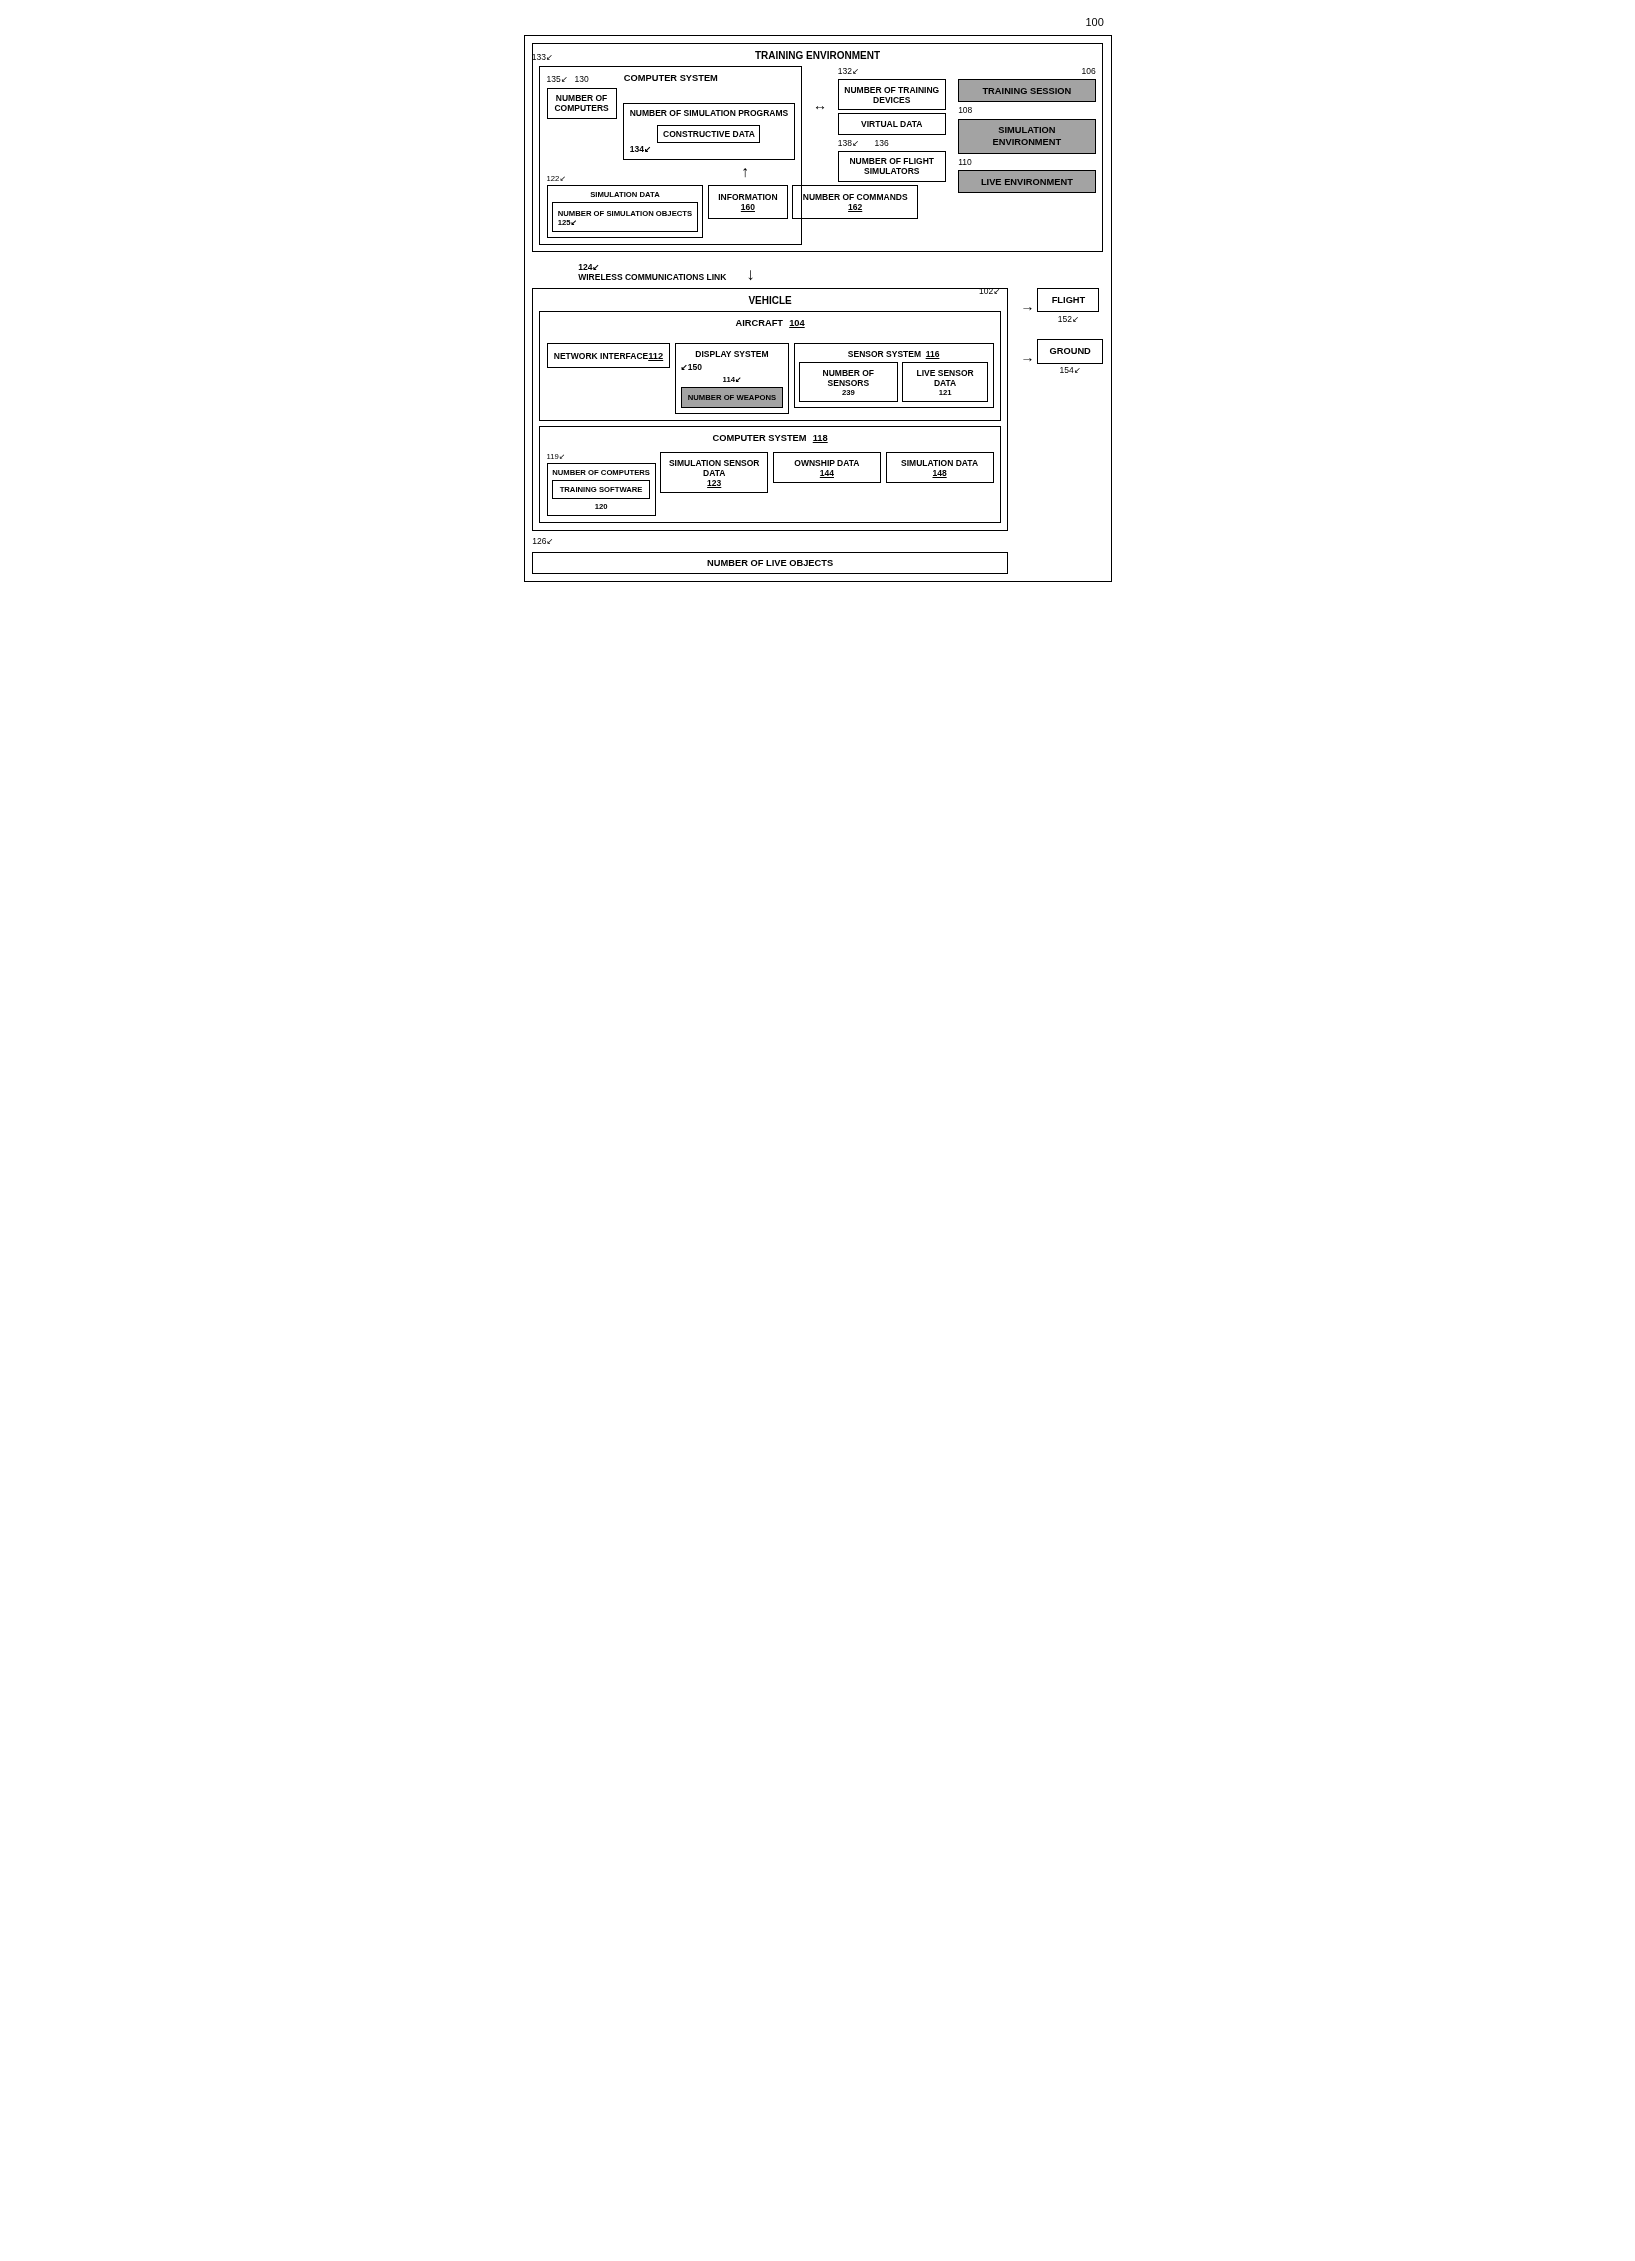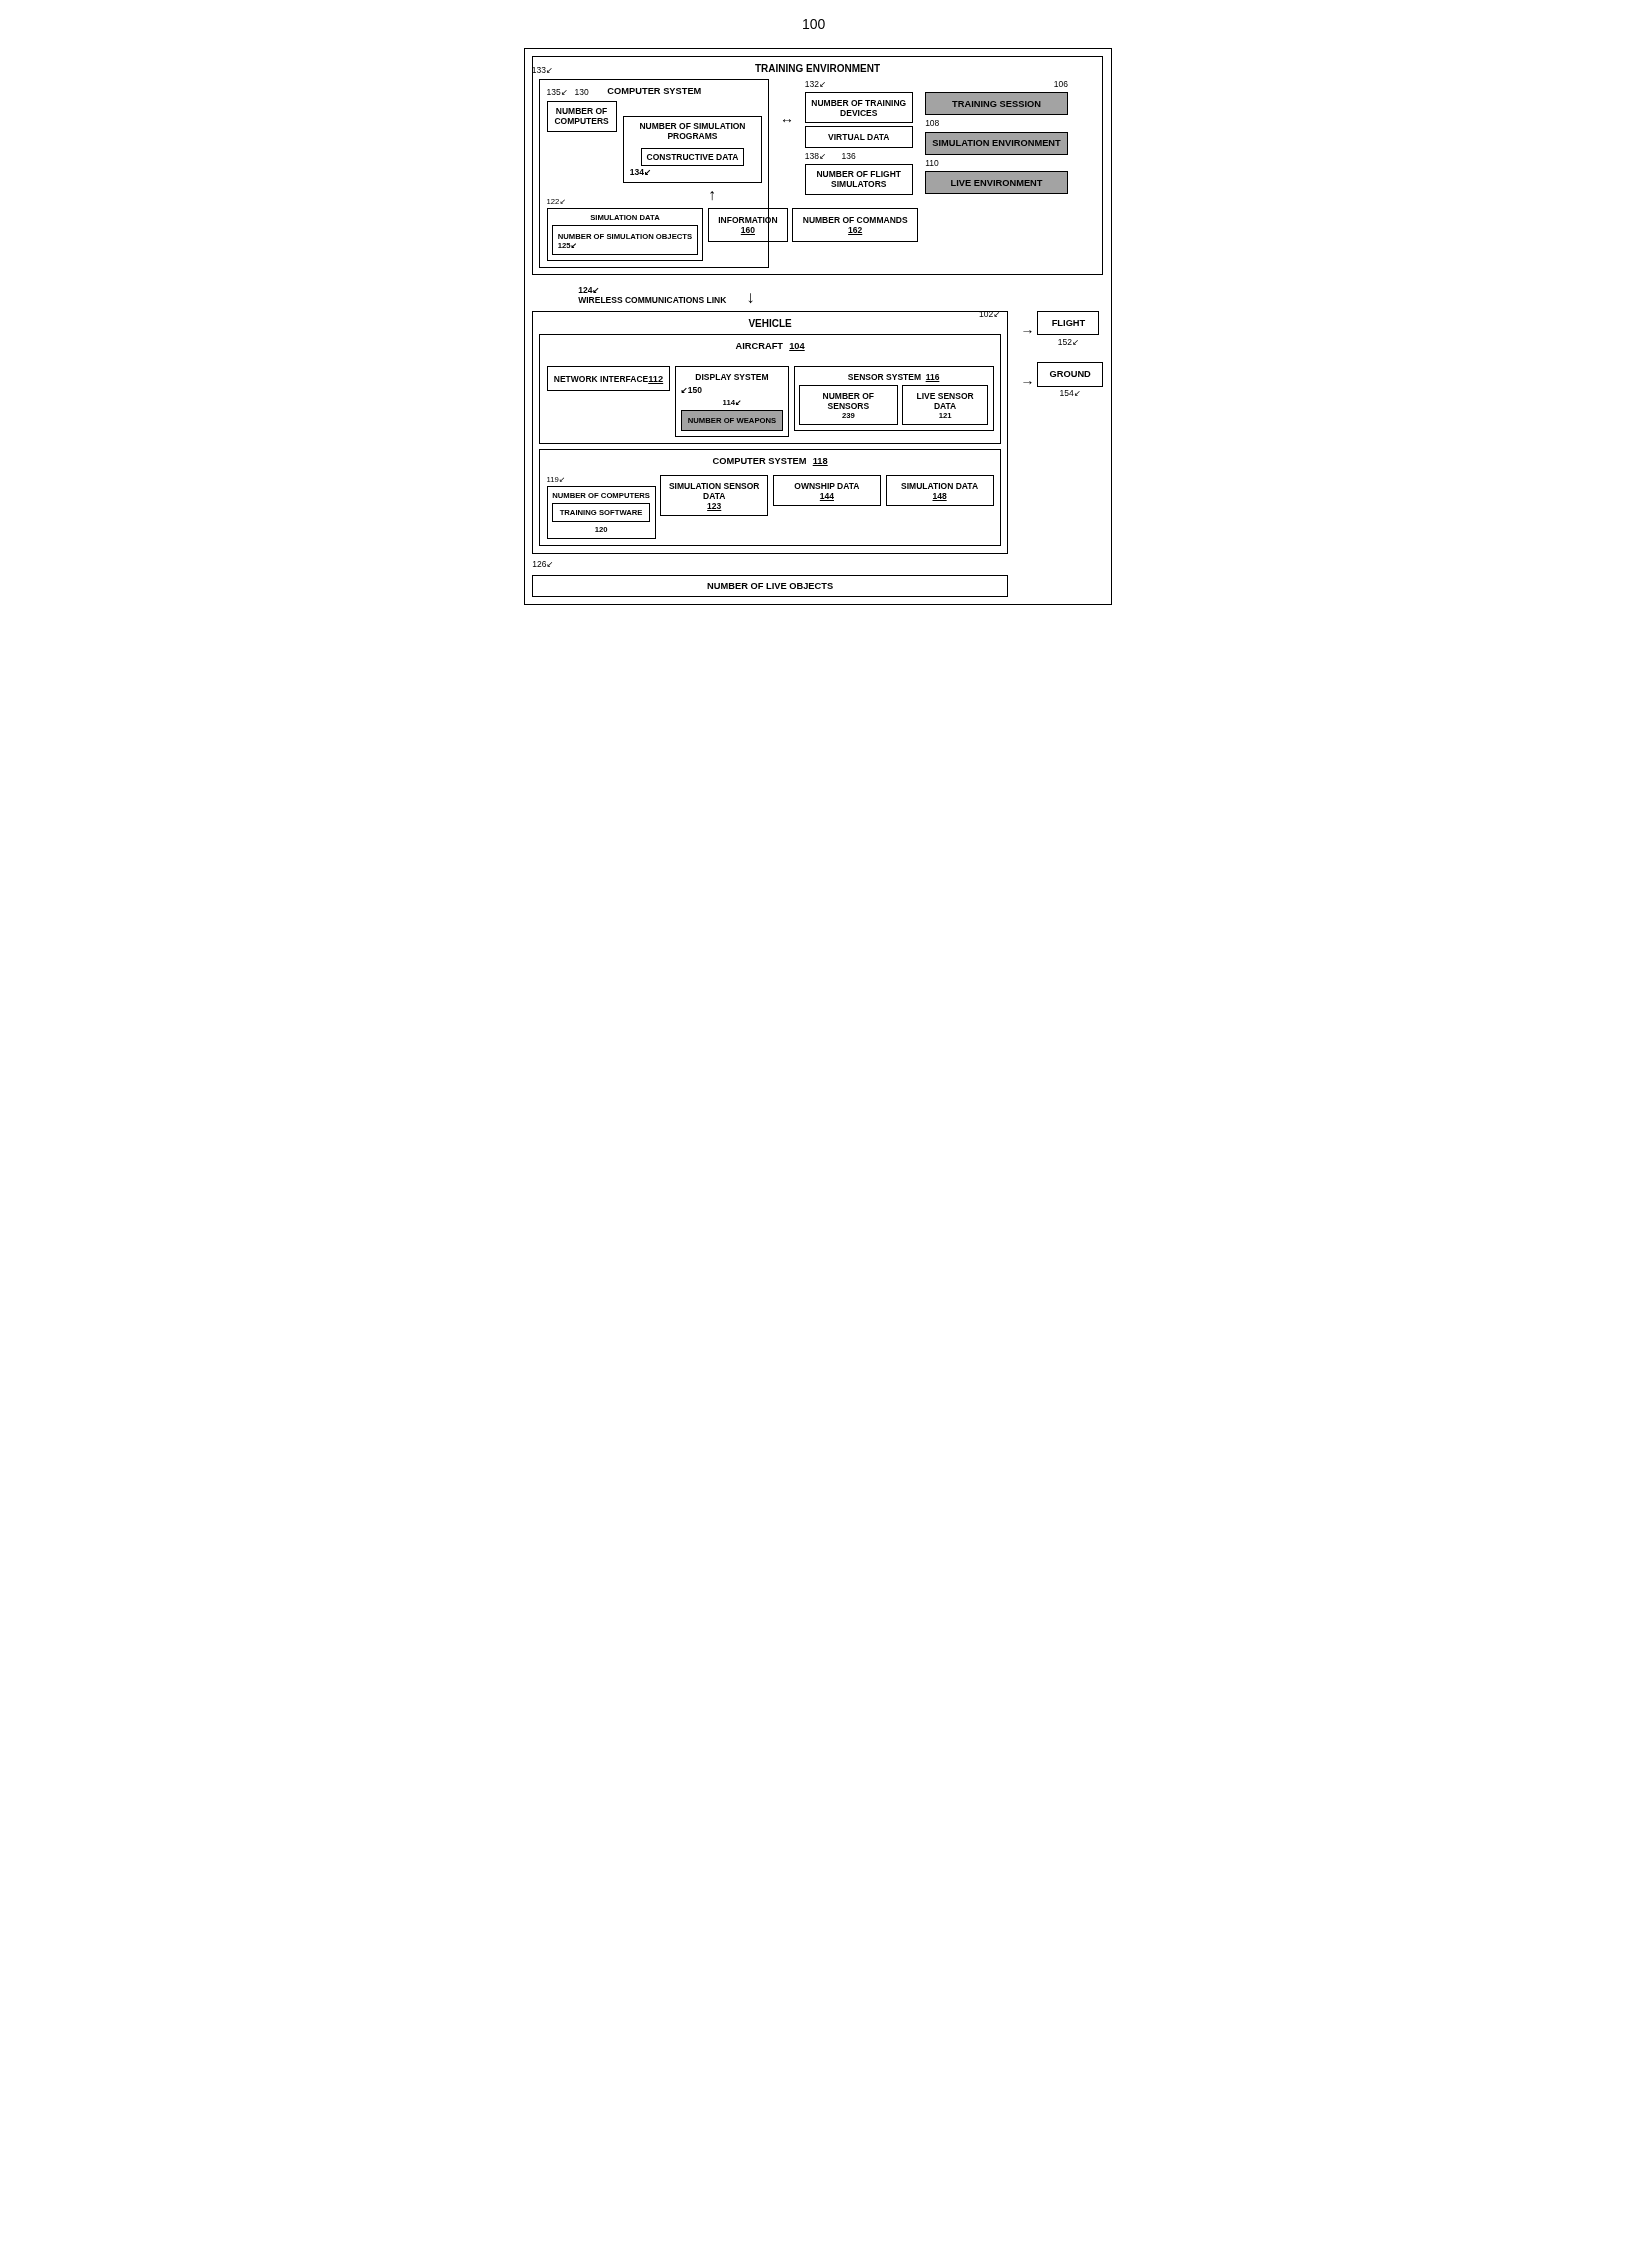--- a/index.html
+++ b/index.html
@@ -32,9 +32,9 @@
     }
     
     .top-ref {
-      text-align: center;
-      font-size: 14px;
-      margin-bottom: 16px;
+      text-align: right;
+      font-size: 11px;
+      margin-bottom: 7px;
       padding-right: 7.7px;
     }
 

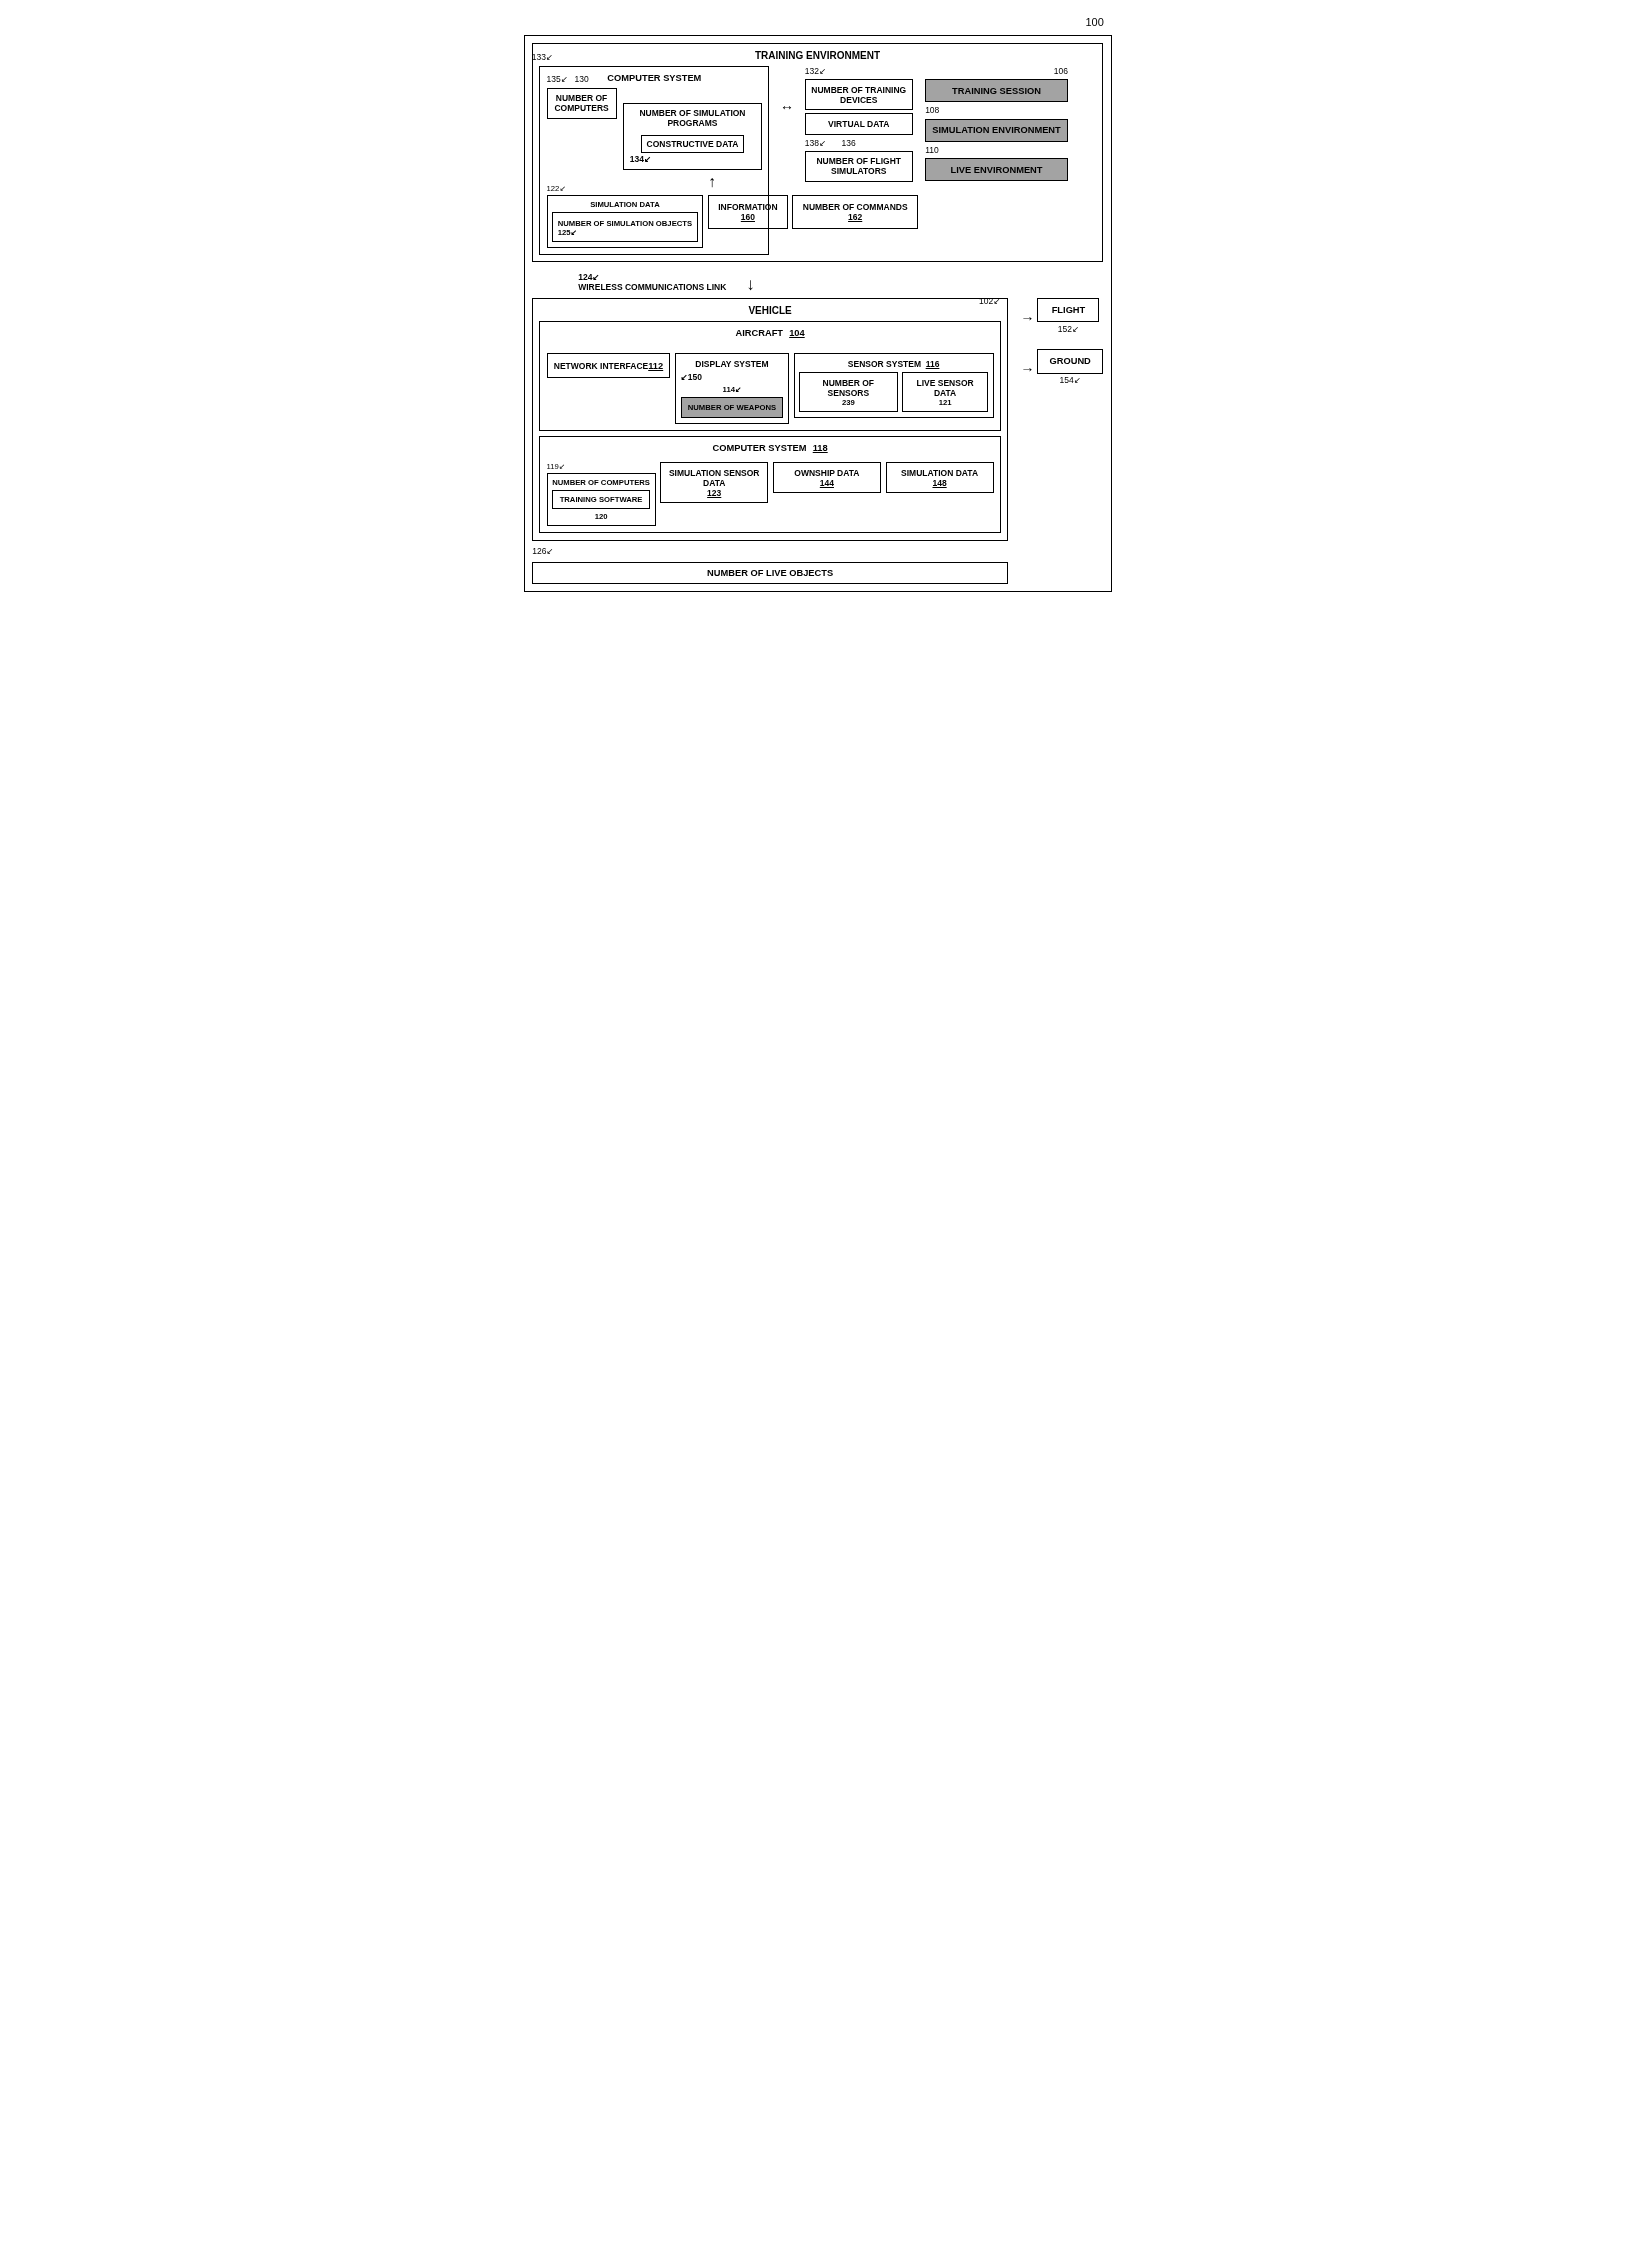--- a/index.html
+++ b/index.html
@@ -351,7 +351,7 @@
 
       <div class="row" style="align-items:flex-start;">
 
-        <div style="position:relative; flex:none; width:230px;">
+        <div style="position:relative; flex:none; width:263px;">
 
           <div style="position:absolute; top:-14px; left:-7.7px; font-size:8.5px;">133↙</div>
           <div class="comp-sys-outer">

